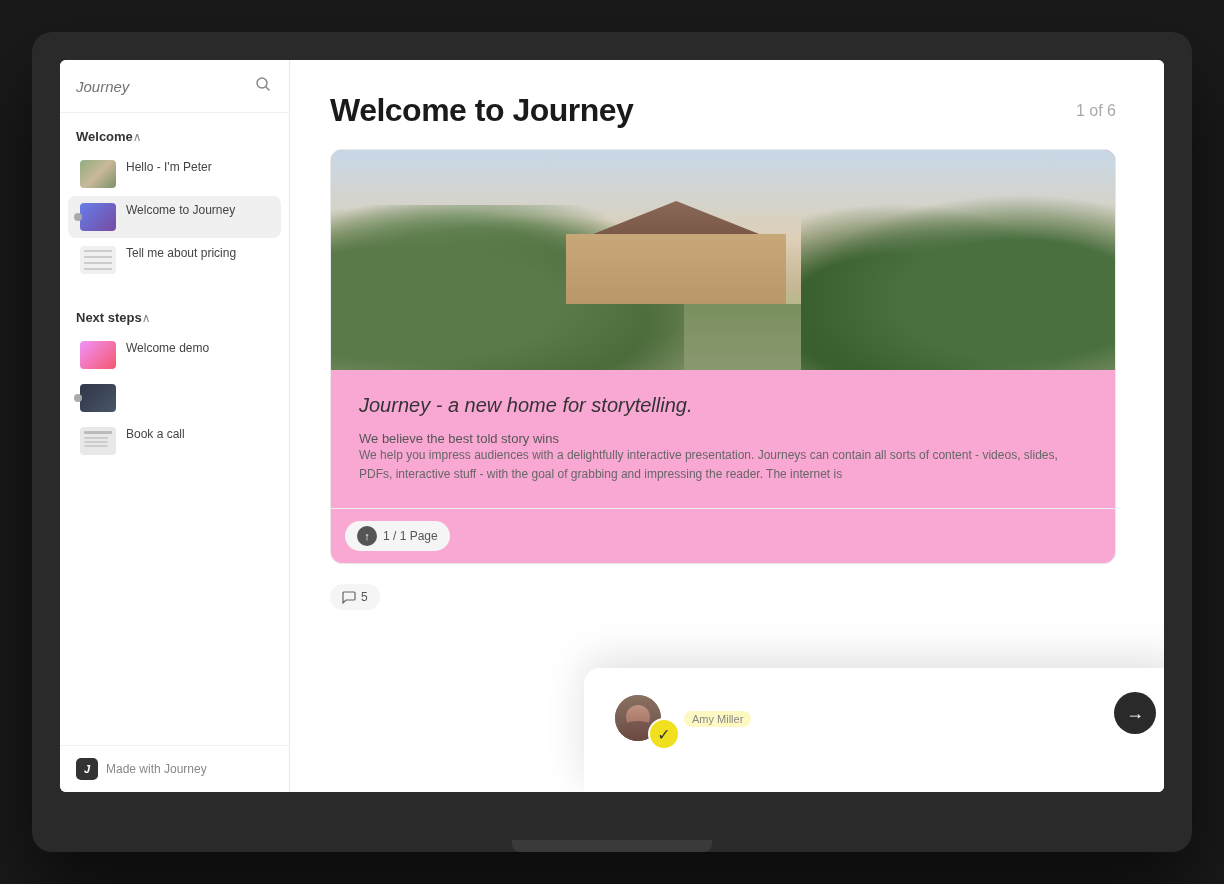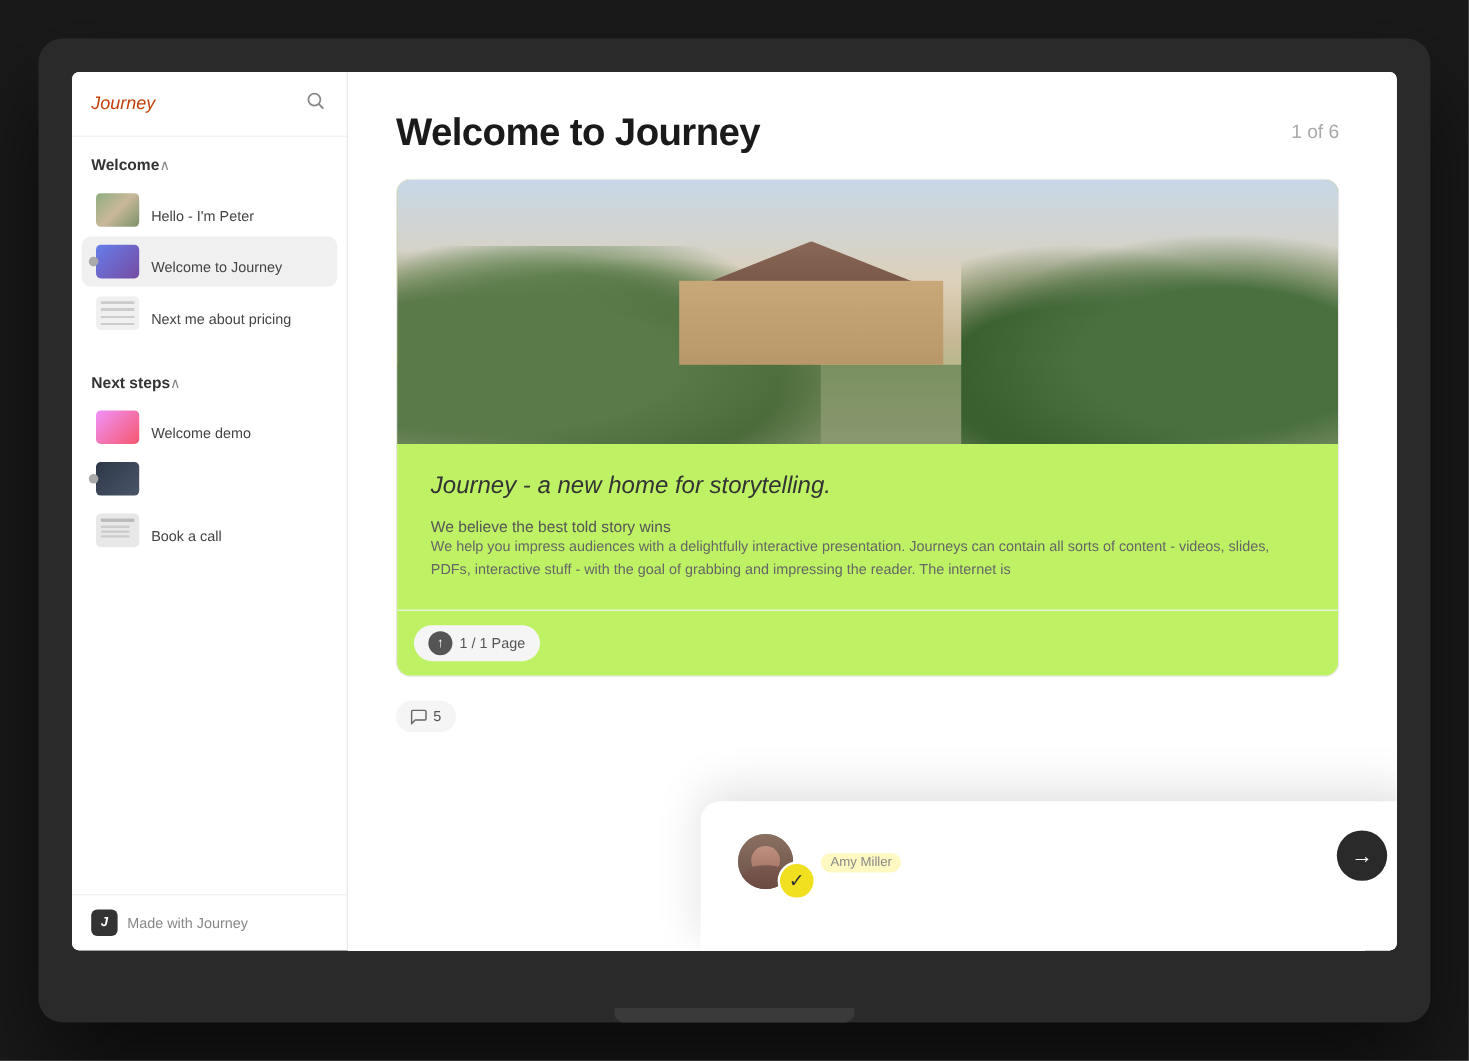--- a/index.html
+++ b/index.html
@@ -72,7 +72,7 @@
     .logo-text {
       font-size: 15px;
       font-style: italic;
-      color: #c2410c;
+      color: #737373;
       font-weight: 500;
     }
 

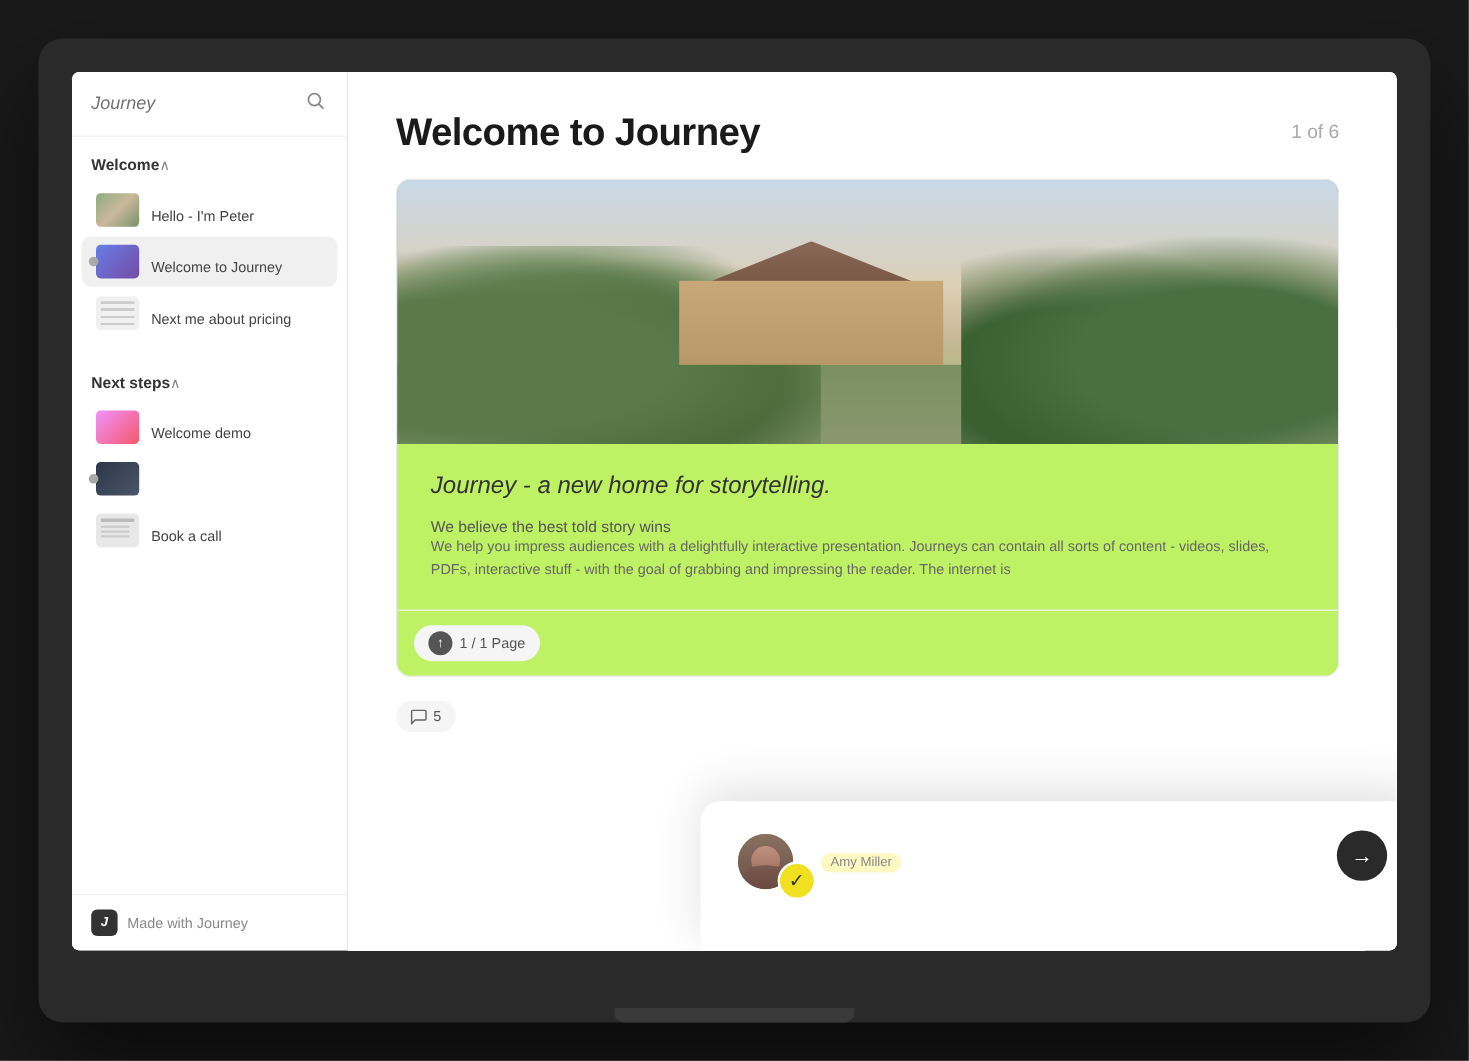--- a/index.html
+++ b/index.html
@@ -108,7 +108,7 @@
 
     .sidebar-item {
       display: flex;
-      align-items: flex-end;
+      align-items: flex-start;
       gap: 10px;
       padding: 7px 12px;
       cursor: pointer;

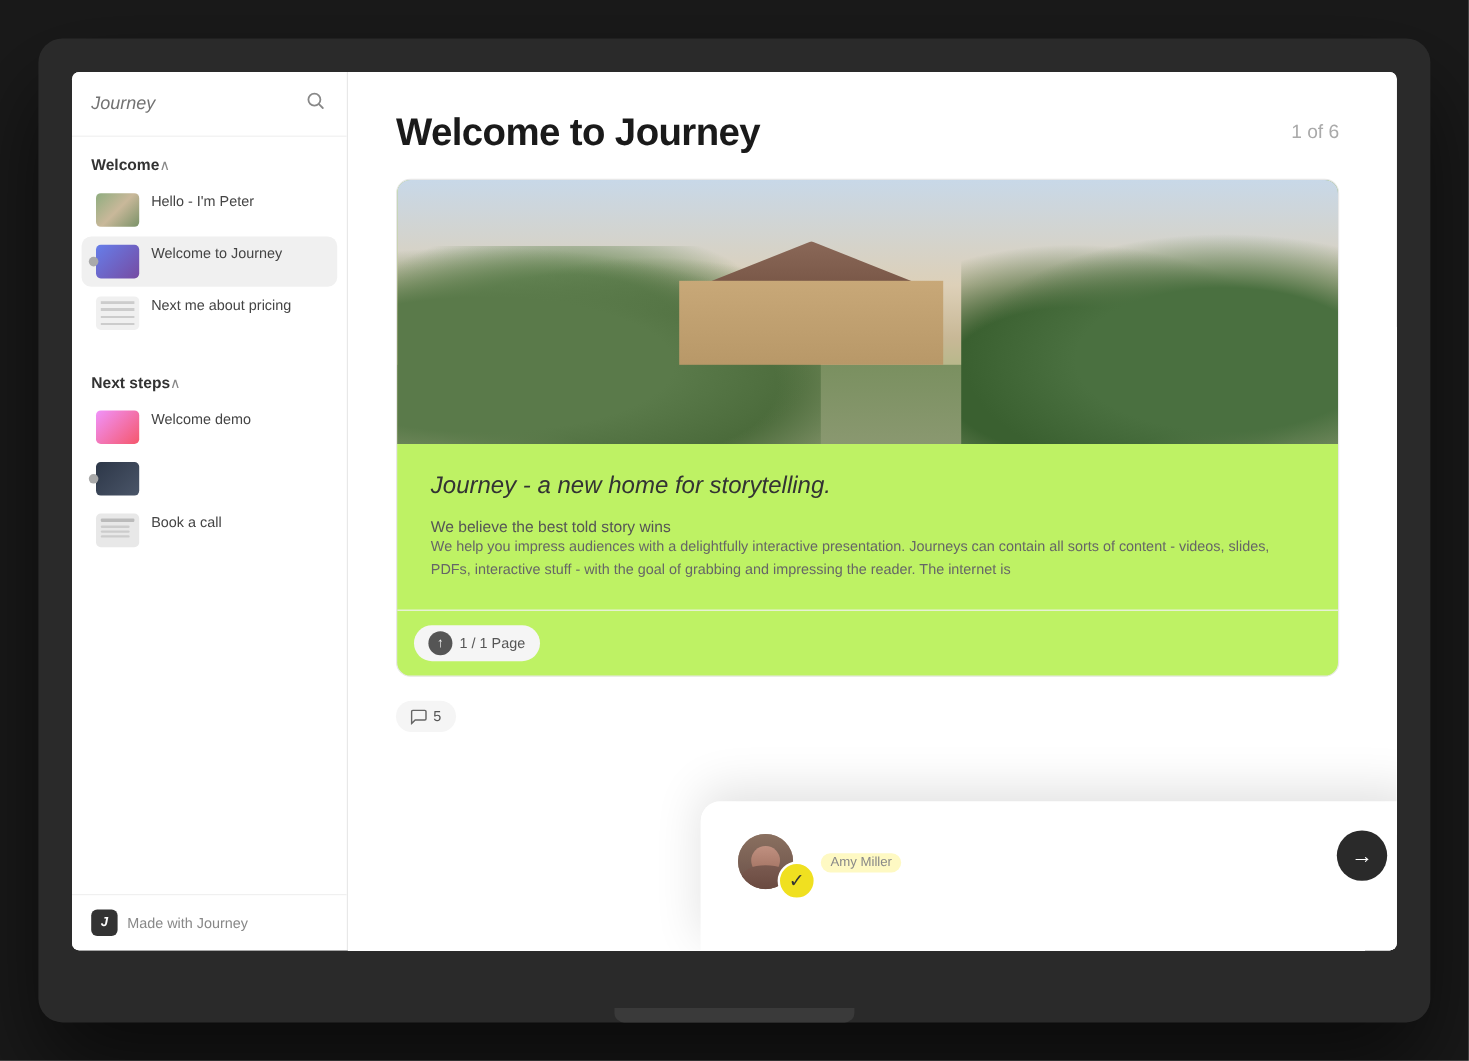--- a/index.html
+++ b/index.html
@@ -573,7 +573,7 @@
 
           <div class="sidebar-item">
             <div class="sidebar-item-thumb thumb-lines"></div>
-            <span class="sidebar-item-label">Next me about pricing</span>
+            <span class="sidebar-item-label">Tell me about pricing</span>
           </div>
         </div>
 

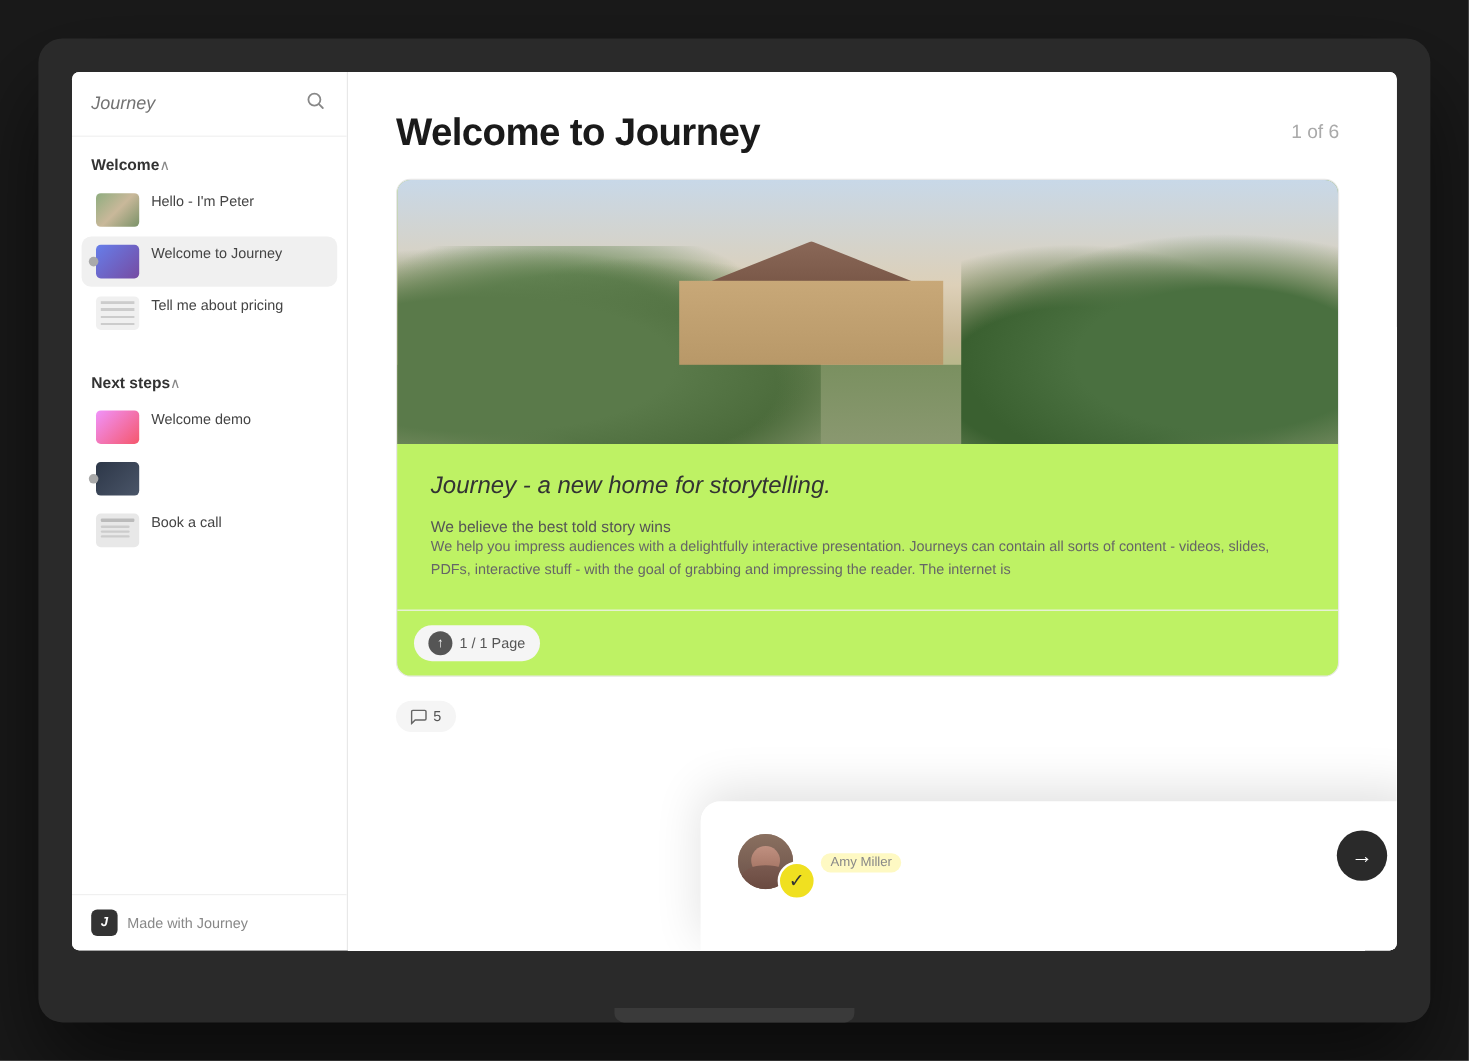--- a/index.html
+++ b/index.html
@@ -259,7 +259,7 @@
 
     
     .content-card {
-      background: #bef264;
+      background: #f9a8d4;
       border: 1px solid #e8e8e8;
       border-radius: 12px;
       overflow: hidden;

